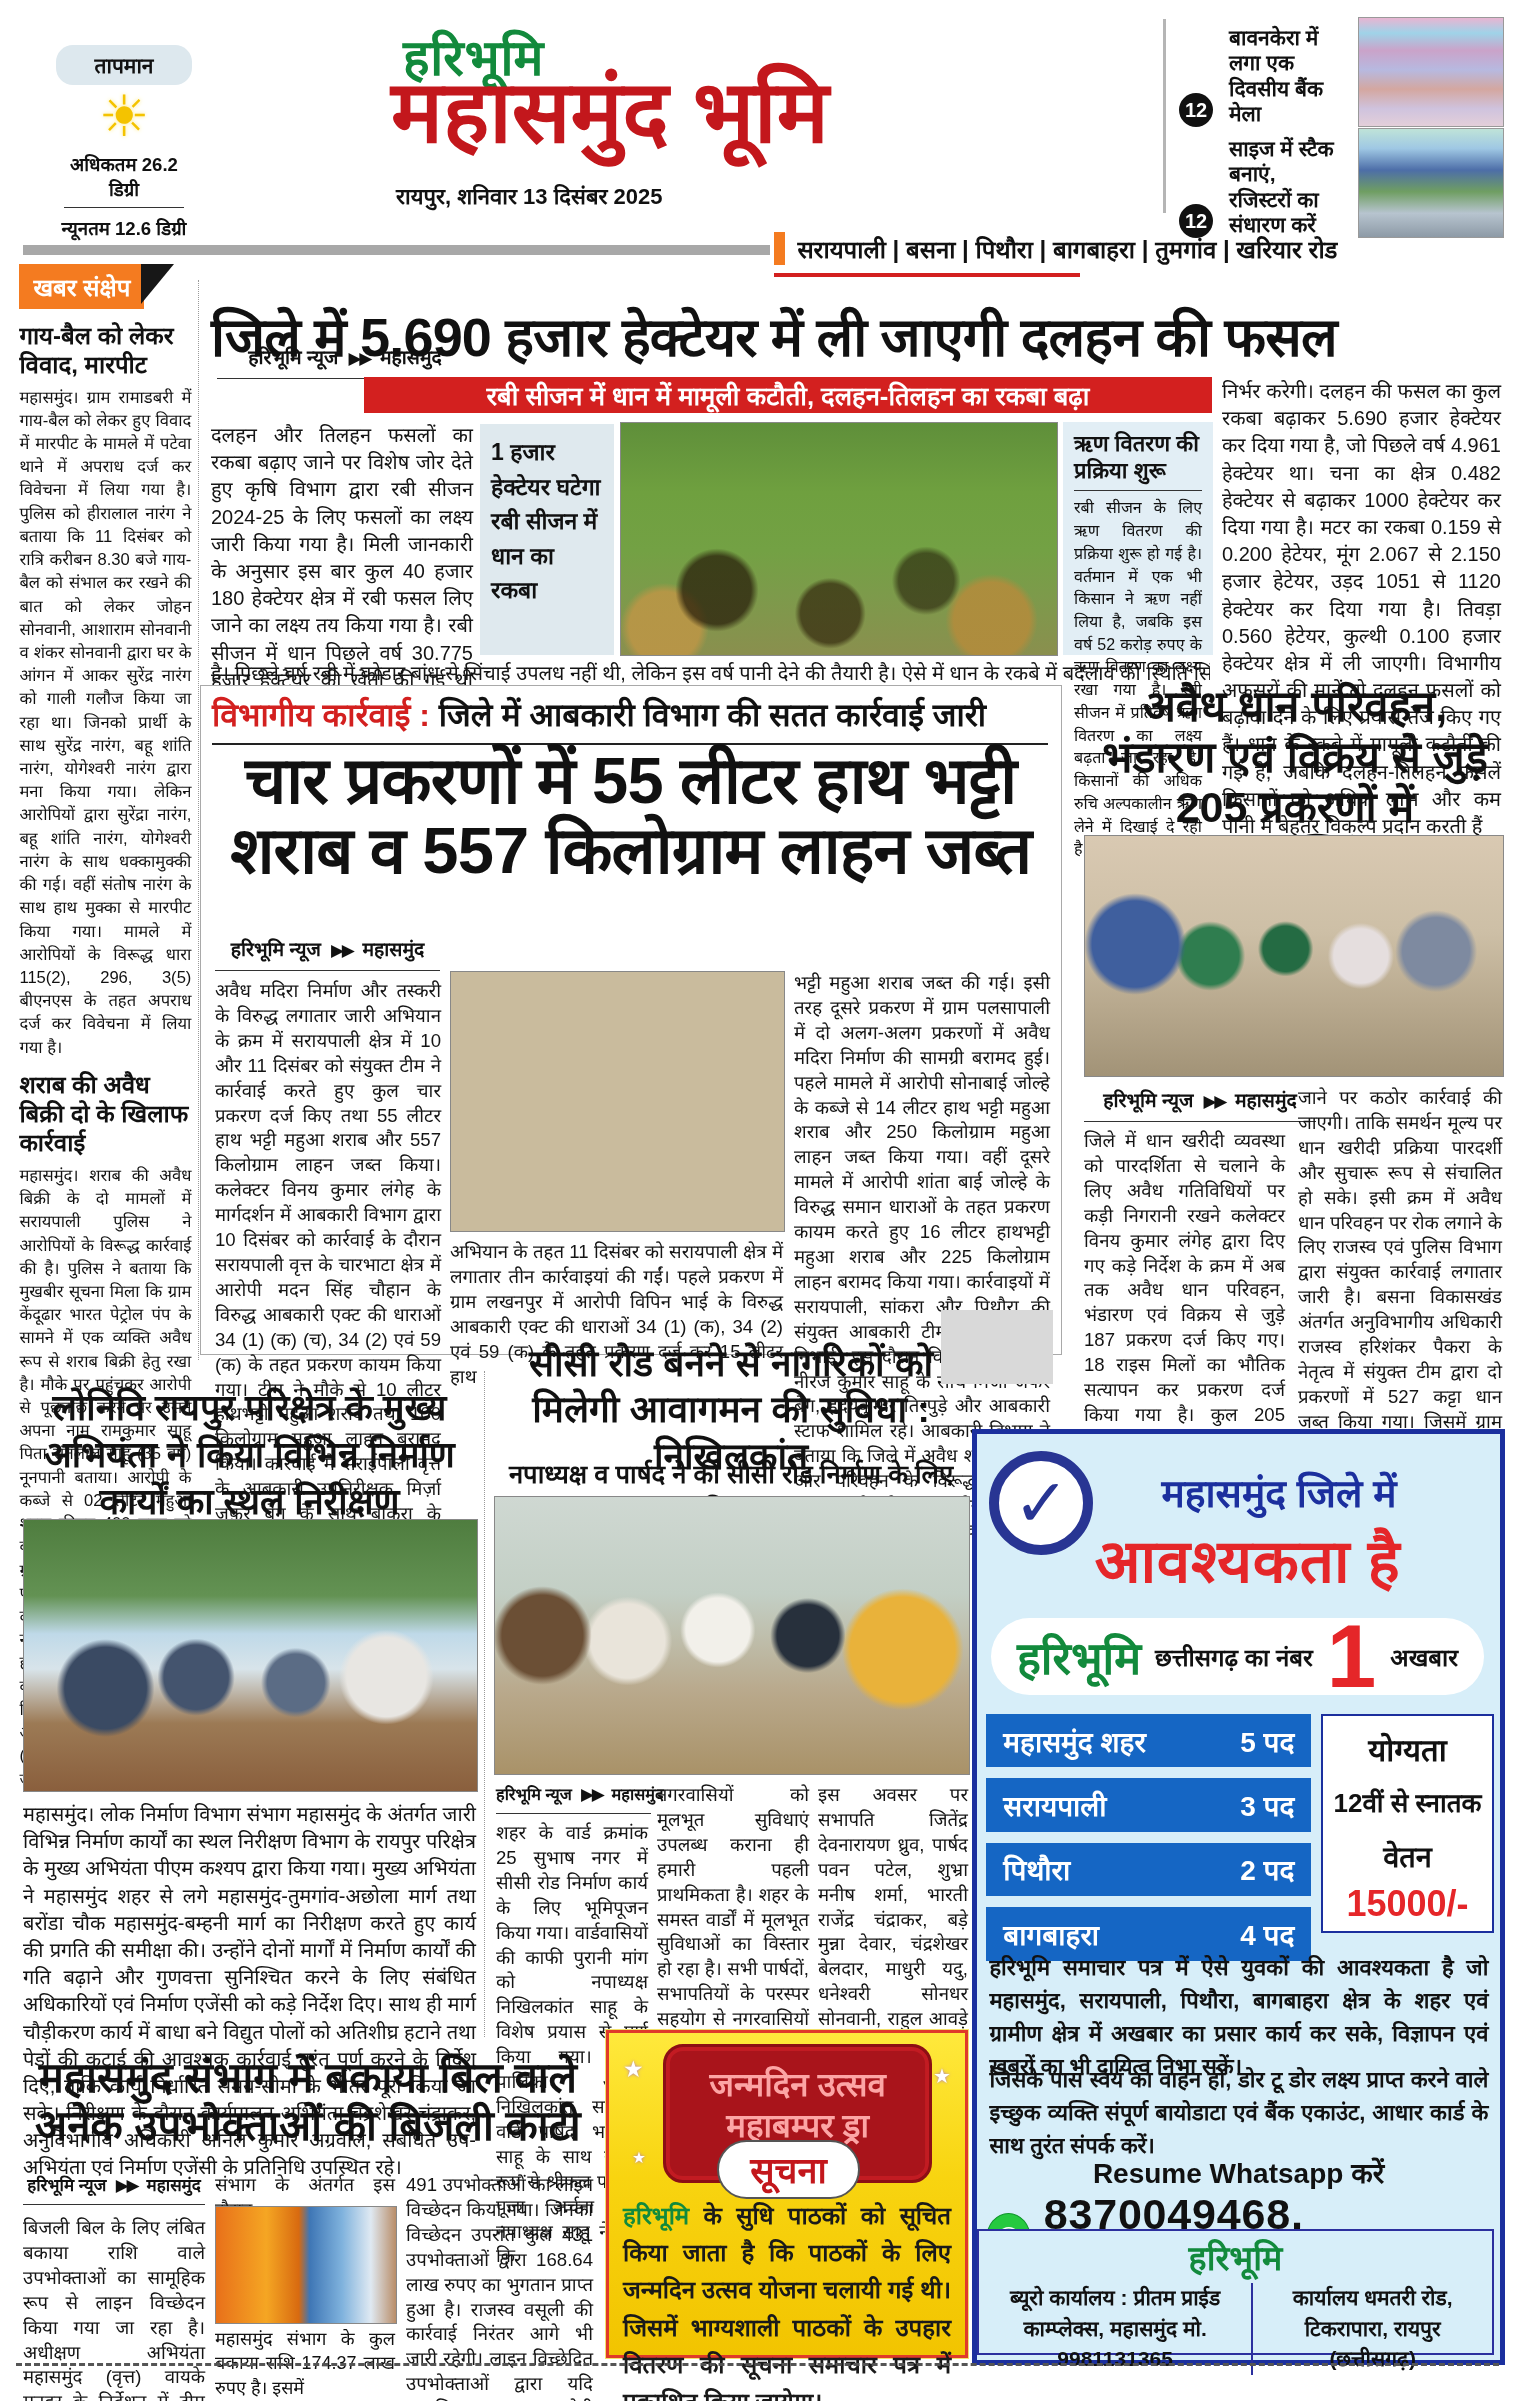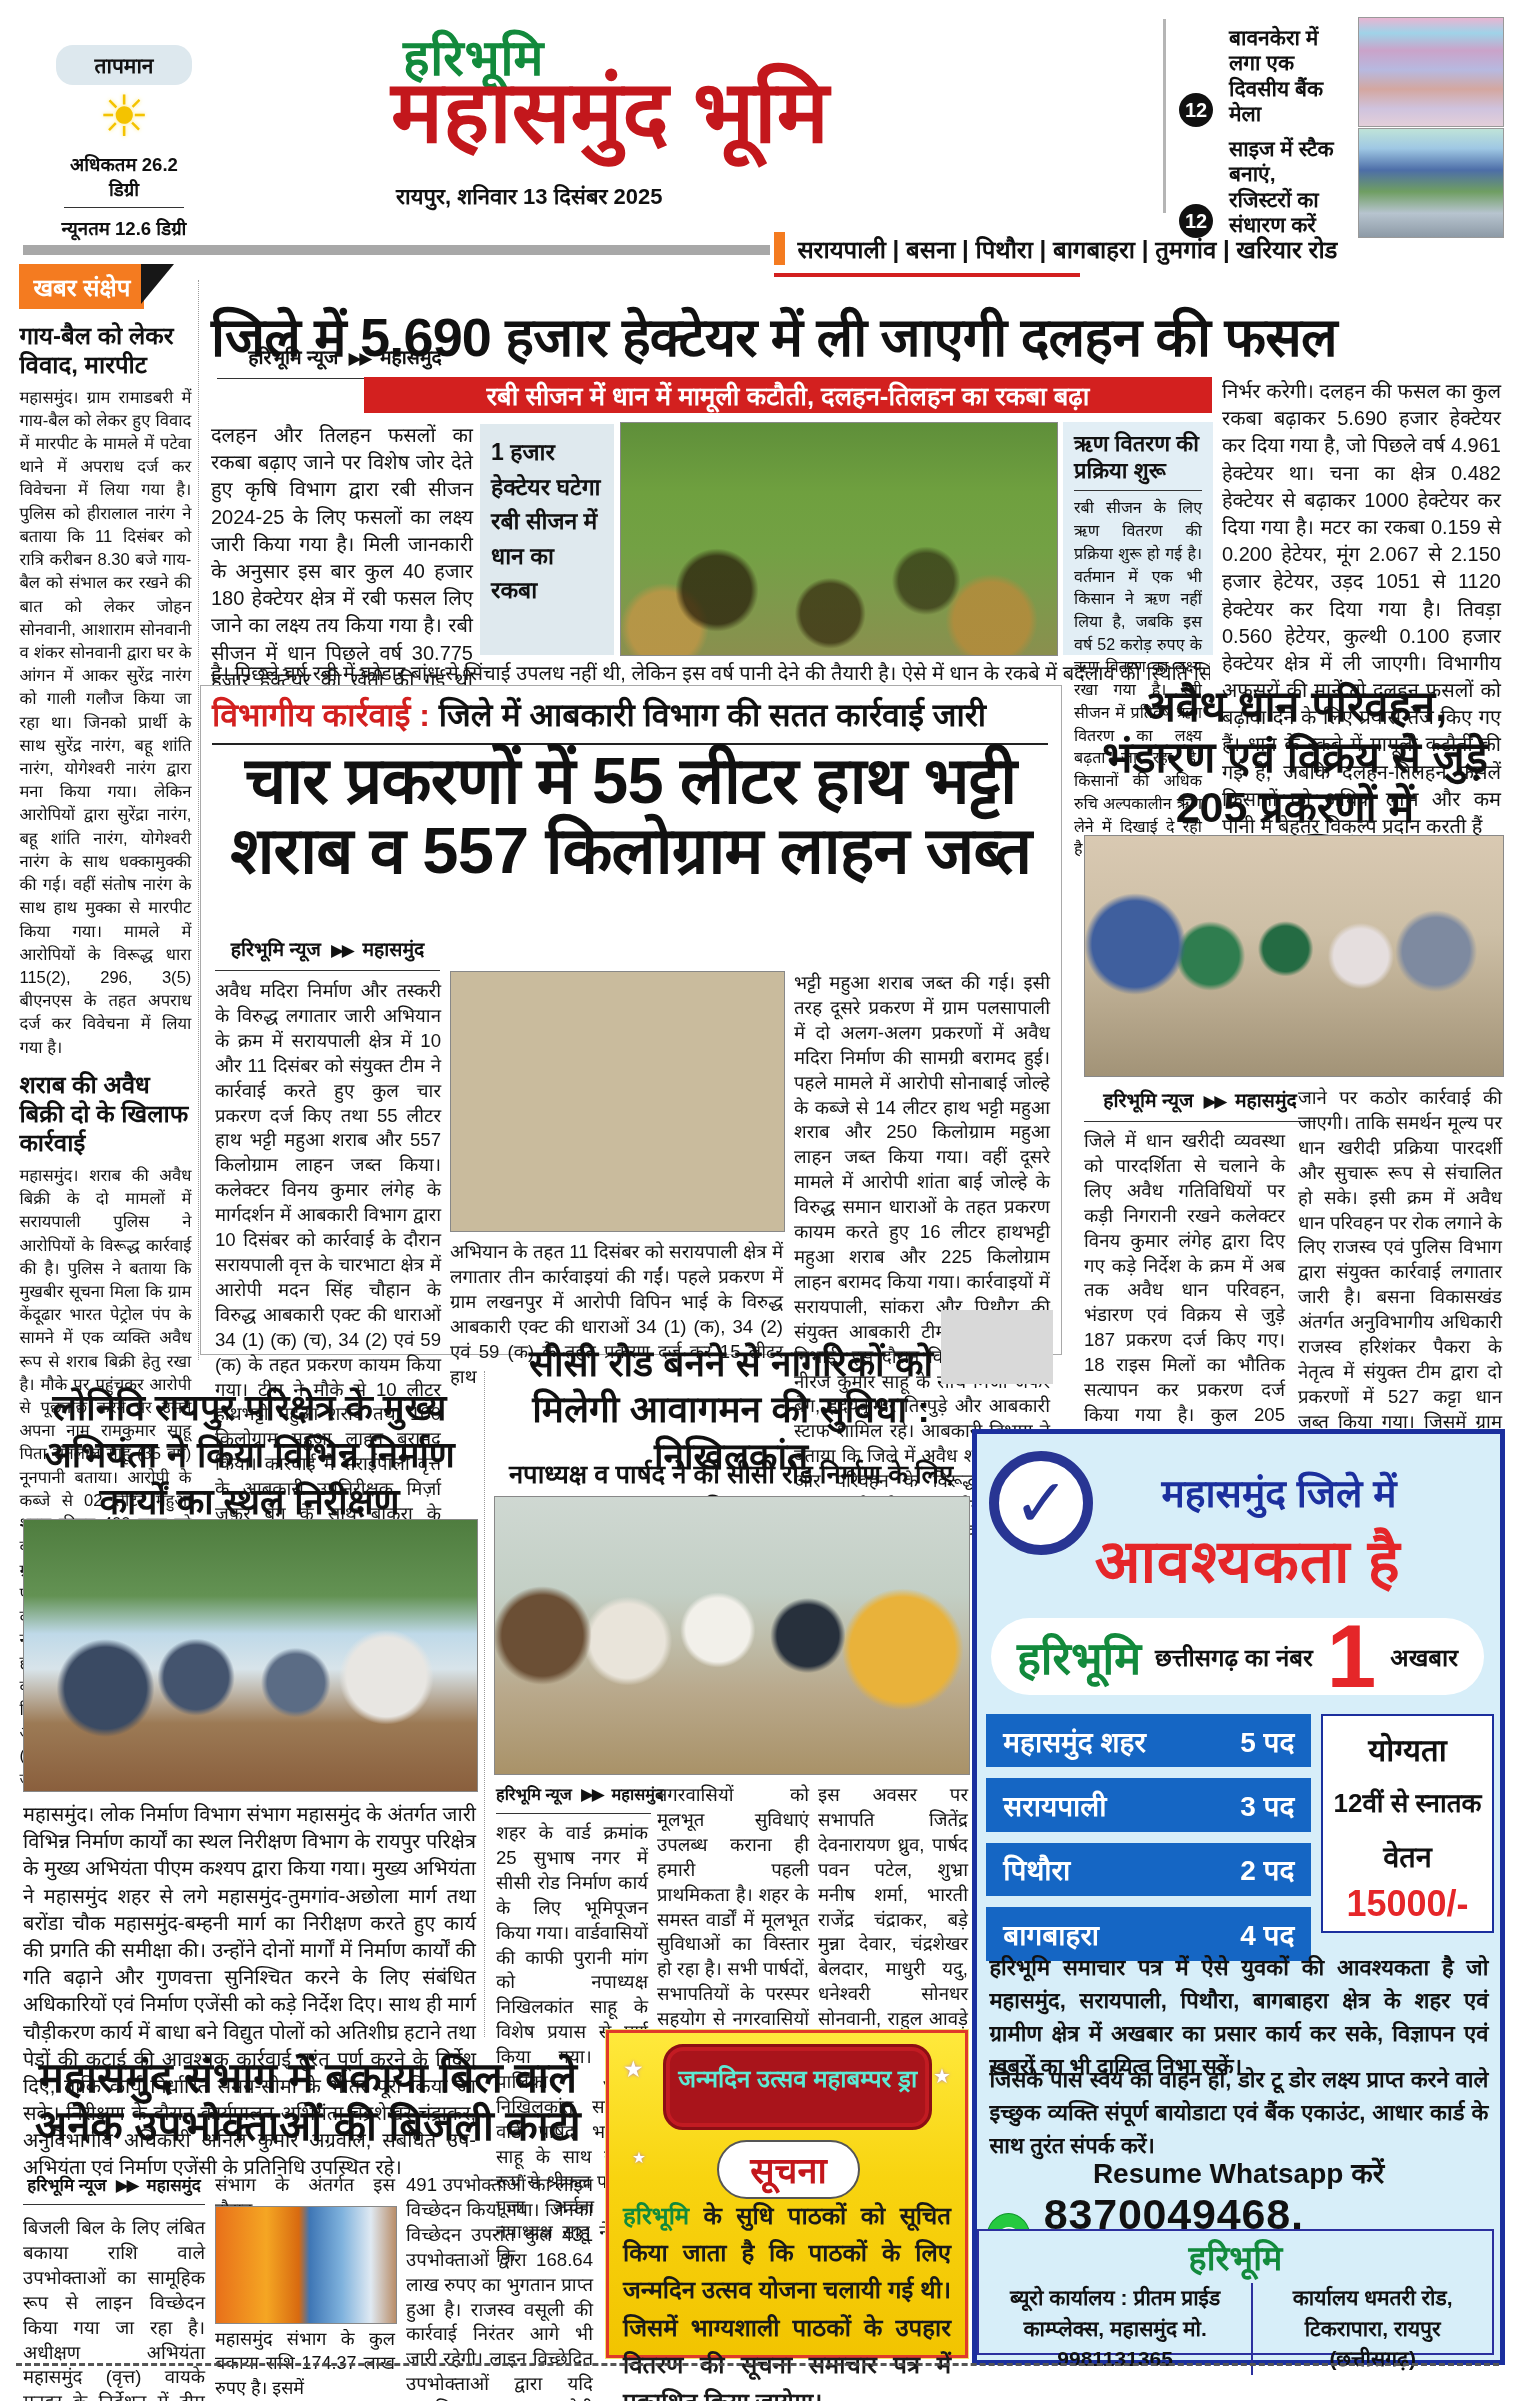--- a/index.html
+++ b/index.html
@@ -113,8 +113,8 @@
 
   
   .bday{background:linear-gradient(180deg,#ffe93c 0%,#f8d410 45%,#f2c400 100%);border:3.1px solid #e03a2a;outline:1.5px solid #f3e26a;}
-  .bday-plaque{background:#a9141b;border:3.1px solid #8c0f14;border-radius:20px;color:#5eead4;font-weight:bold;
-               font-size:24px;line-height:1.25;text-align:center;padding:17px 7.7px 33px 7.7px;
+  .bday-plaque{background:#a9141b;border:3.1px solid #8c0f14;border-radius:20px;color:#fca5a5;font-weight:bold;
+               font-size:33px;line-height:1.25;text-align:center;padding:17px 7.7px 33px 7.7px;
                box-shadow:0 0 0 3.9px #c21b22 inset;}
   .bday-badge{background:#fff;border:2.3px solid #555;border-radius:31px;color:#c3171c;font-weight:bold;
               font-size:36px;text-align:center;padding:3.1px 0;}

